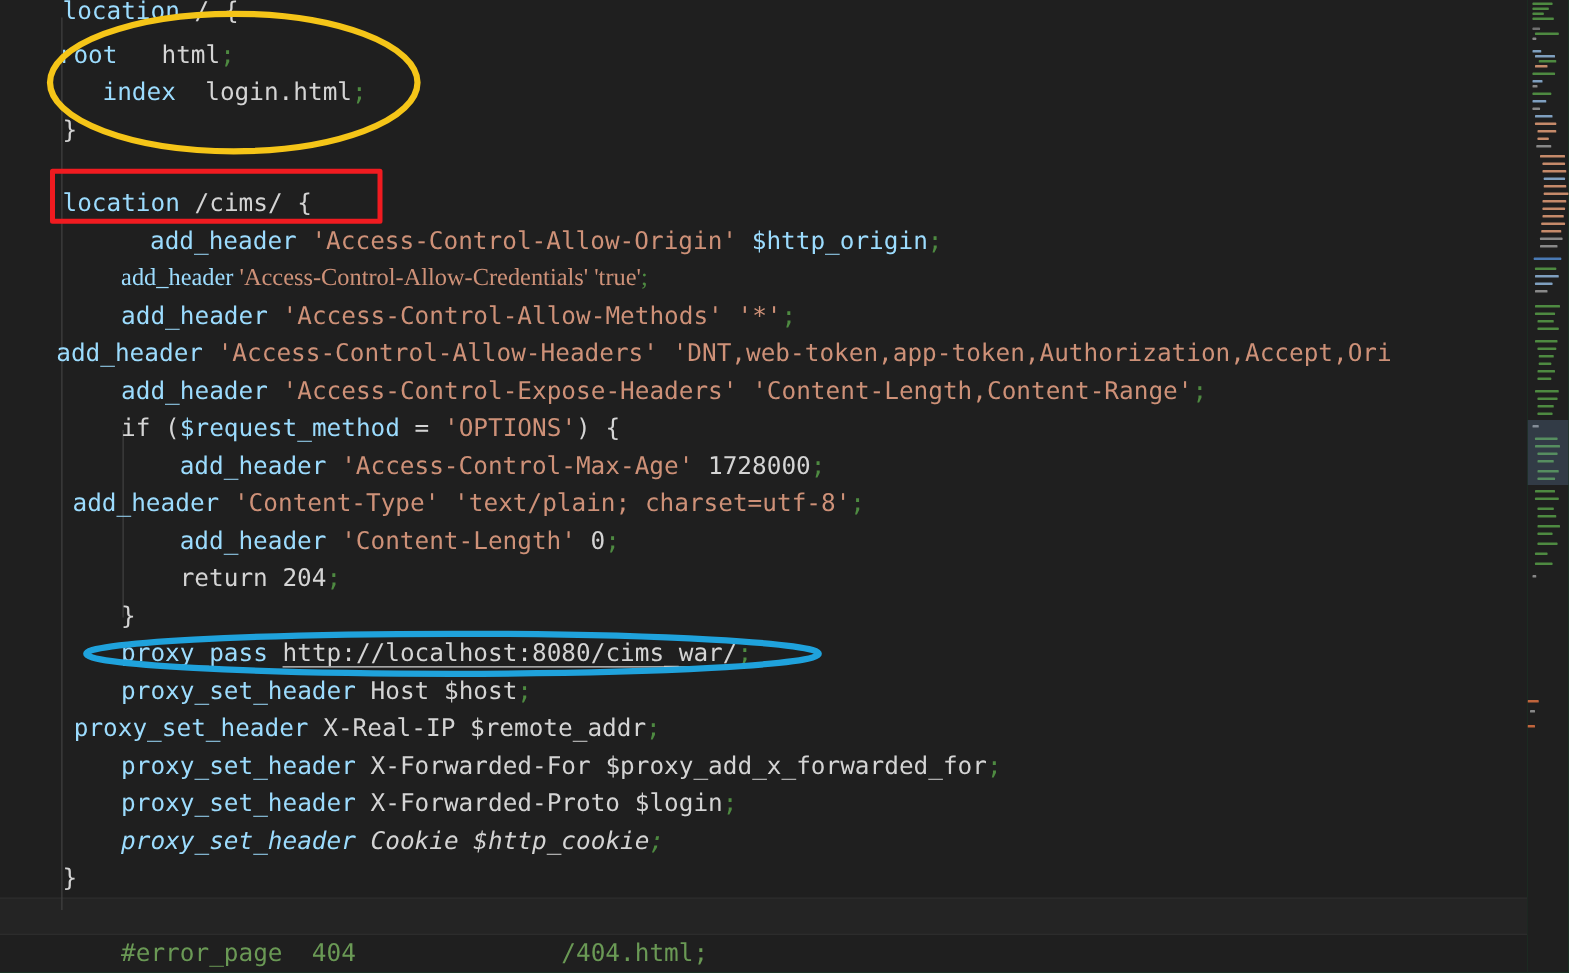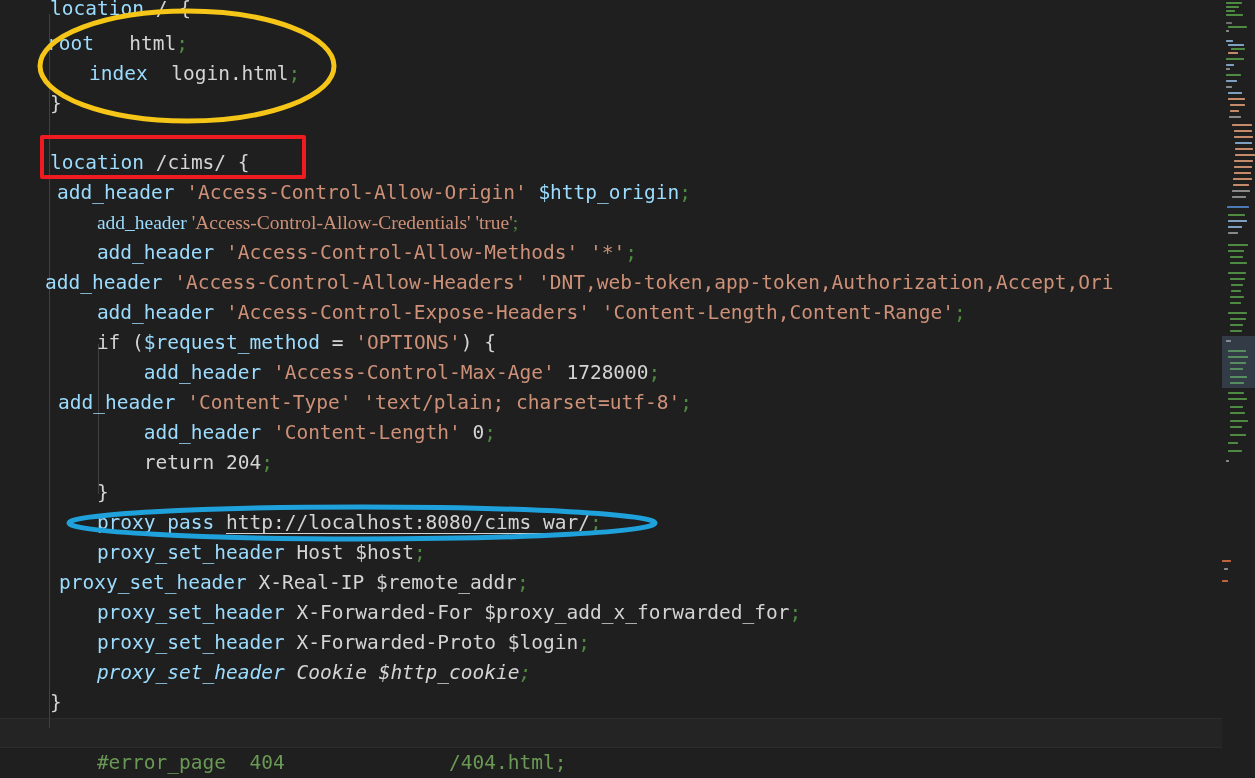--- a/index.html
+++ b/index.html
@@ -126,7 +126,7 @@
     <div id="code-lines">
         <div class="code-line" id="line-location-root" style="top: -6px; padding-left: 50px;"><span class="t-dir">location</span><span class="t-plain"> / </span><span class="t-brace">{</span></div>
         <div class="code-line" id="line-root-html" style="top: 29px; padding-left: 47px;"><span class="t-dir">root</span><span class="t-plain">   html</span><span class="t-semi">;</span></div>
-        <div class="code-line" id="line-index-login" style="top: 59px; padding-left: 82px; margin-left: 7px;"><span class="t-dir">index</span><span class="t-plain">  login.html</span><span class="t-semi">;</span></div>
+        <div class="code-line" id="line-index-login" style="top: 59px; padding-left: 82px;"><span class="t-dir">index</span><span class="t-plain">  login.html</span><span class="t-semi">;</span></div>
         <div class="code-line" id="line-close-root" style="top: 89px; padding-left: 50px;"><span class="t-brace">}</span></div>
         <div class="code-line" id="line-blank-1" style="top: 119px; padding-left: 50px;">&nbsp;</div>
         <div class="code-line" id="line-location-cims" style="top: 148px; padding-left: 50px;"><span class="t-dir">location</span><span class="t-plain"> /cims/ </span><span class="t-brace">{</span></div>

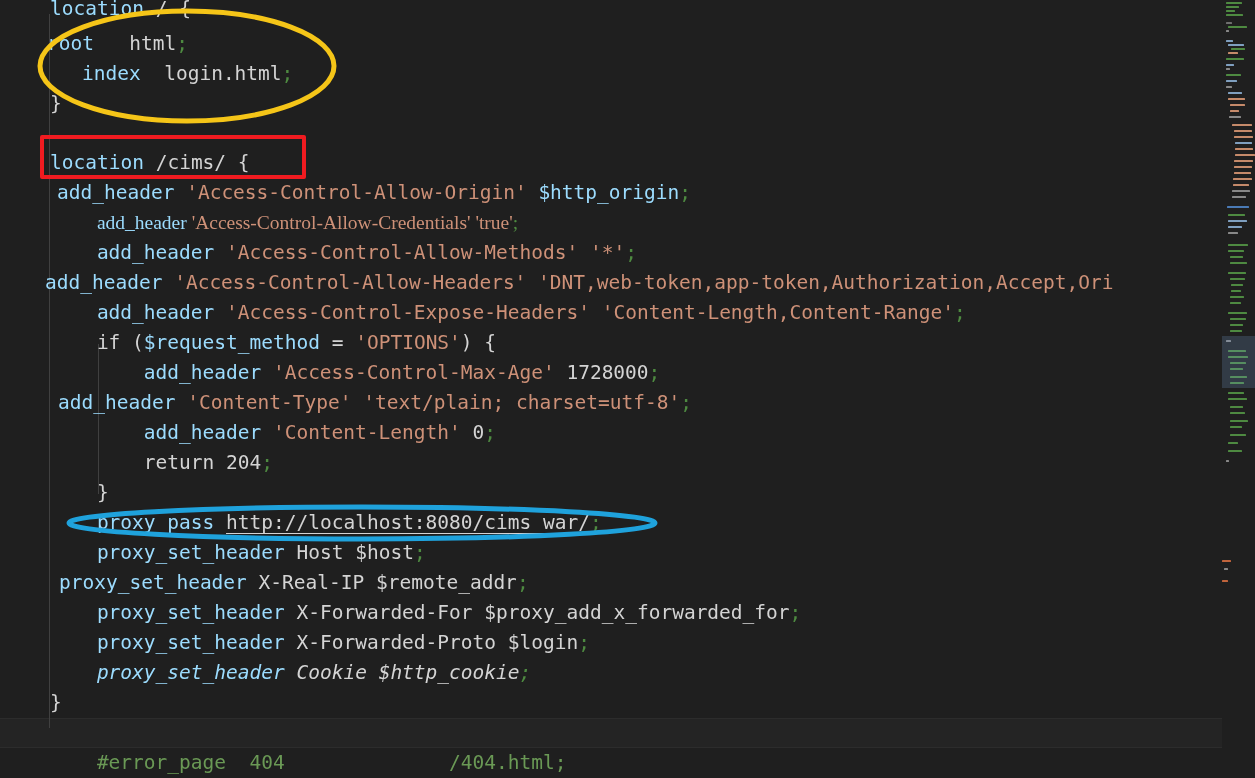--- a/index.html
+++ b/index.html
@@ -130,7 +130,7 @@
         <div class="code-line" id="line-close-root" style="top: 89px; padding-left: 50px;"><span class="t-brace">}</span></div>
         <div class="code-line" id="line-blank-1" style="top: 119px; padding-left: 50px;">&nbsp;</div>
         <div class="code-line" id="line-location-cims" style="top: 148px; padding-left: 50px;"><span class="t-dir">location</span><span class="t-plain"> /cims/ </span><span class="t-brace">{</span></div>
-        <div class="code-line" id="line-acao" style="top: 178px; padding-left: 57px;"><span class="t-dir">add_header</span><span class="t-plain"> </span><span class="t-str">'Access-Control-Allow-Origin'</span><span class="t-plain"> </span><span class="t-var">$http_origin</span><span class="t-semi">;</span></div>
+        <div class="code-line" id="line-acao" style="top: 178px; padding-left: 120px;"><span class="t-dir">add_header</span><span class="t-plain"> </span><span class="t-str">'Access-Control-Allow-Origin'</span><span class="t-plain"> </span><span class="t-var">$http_origin</span><span class="t-semi">;</span></div>
         <div class="code-line" id="line-acac" style="top: 208px; padding-left: 96.88px; font-family: Liberation Serif, serif;"><span class="t-dir">add_header</span><span class="t-plain"> </span><span class="t-str">'Access-Control-Allow-Credentials'</span><span class="t-plain"> </span><span class="t-str">'true'</span><span class="t-semi">;</span></div>
         <div class="code-line" id="line-acam" style="top: 238px; padding-left: 96.88px;"><span class="t-dir">add_header</span><span class="t-plain"> </span><span class="t-str">'Access-Control-Allow-Methods'</span><span class="t-plain"> </span><span class="t-str">'*'</span><span class="t-semi">;</span></div>
         <div class="code-line" id="line-acah" style="top: 268px; padding-left: 45px;"><span class="t-dir">add_header</span><span class="t-plain"> </span><span class="t-str">'Access-Control-Allow-Headers'</span><span class="t-plain"> </span><span class="t-str">'DNT,web-token,app-token,Authorization,Accept,Ori</span></div>

